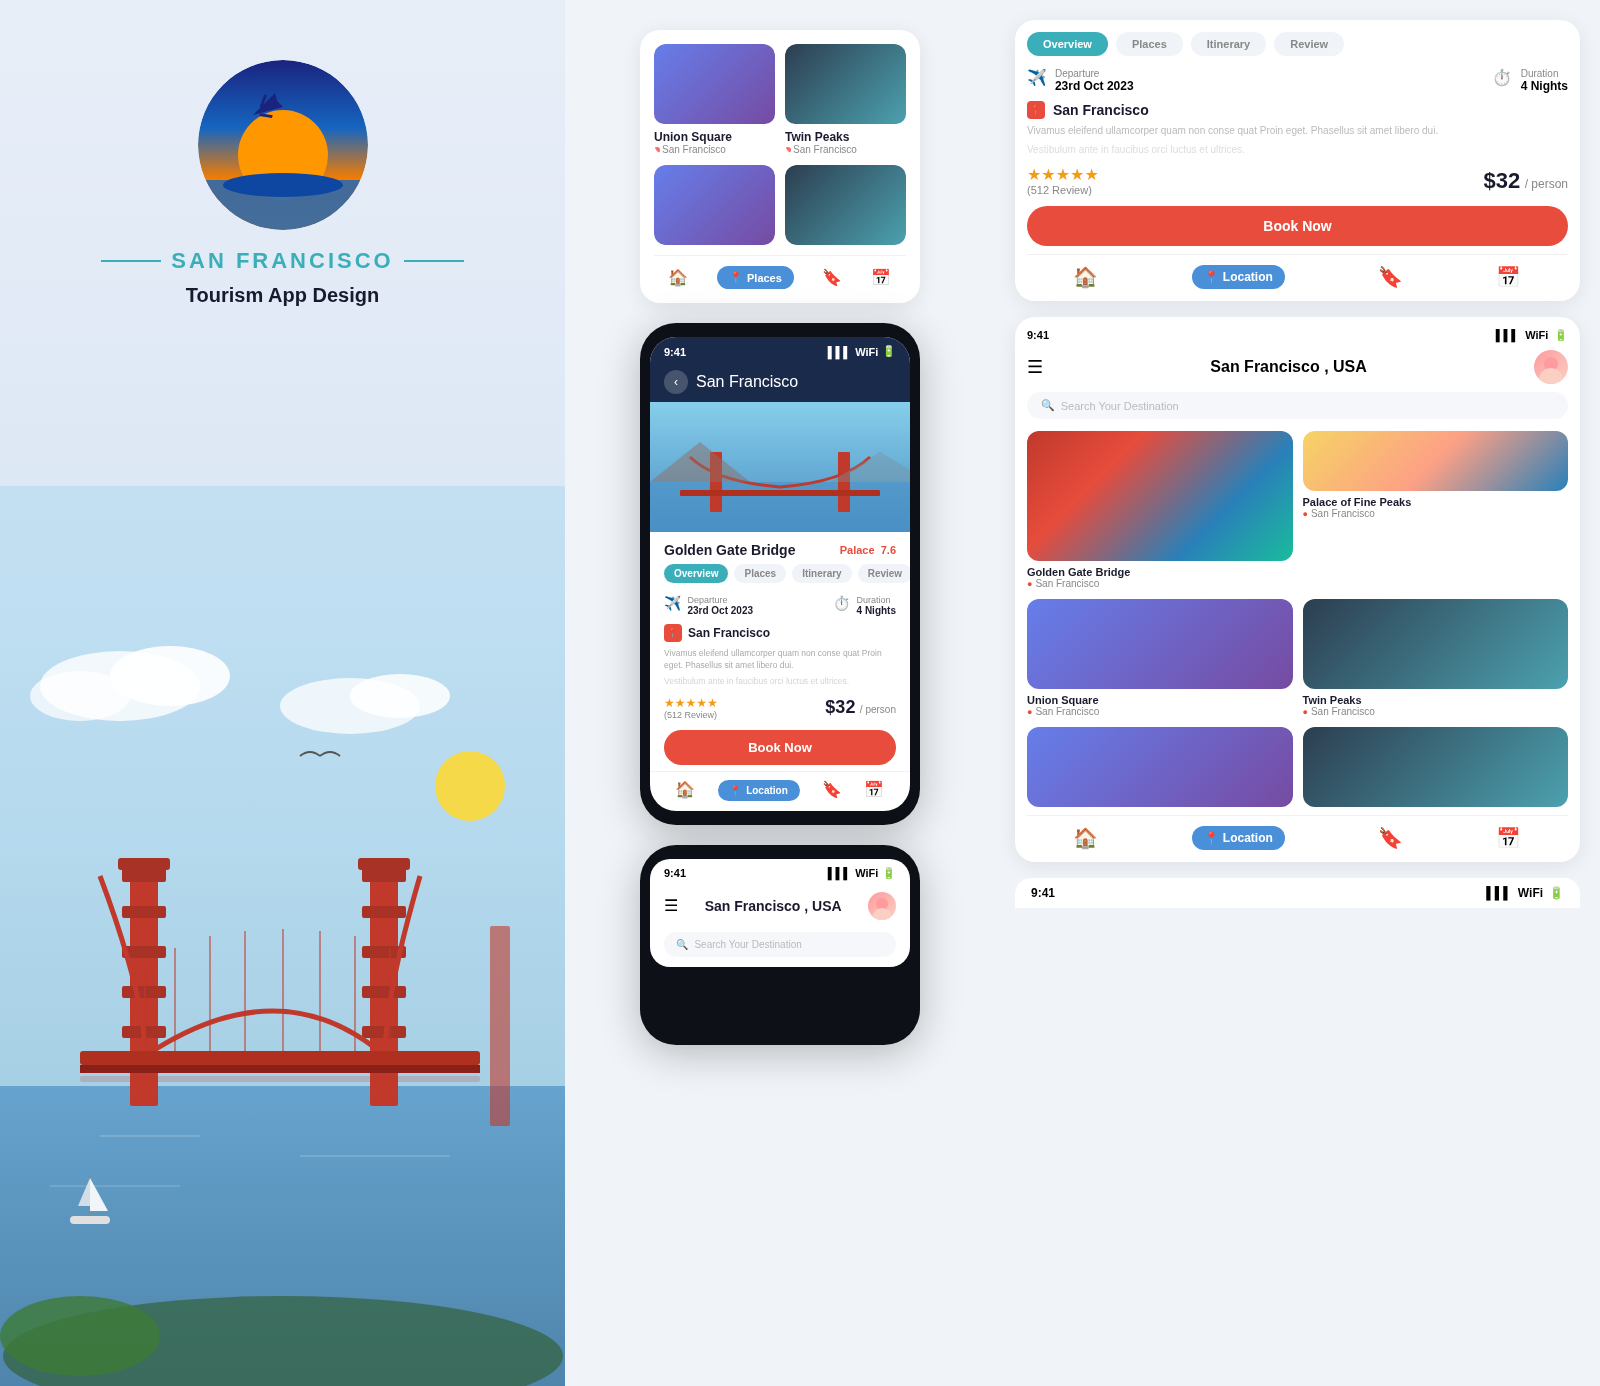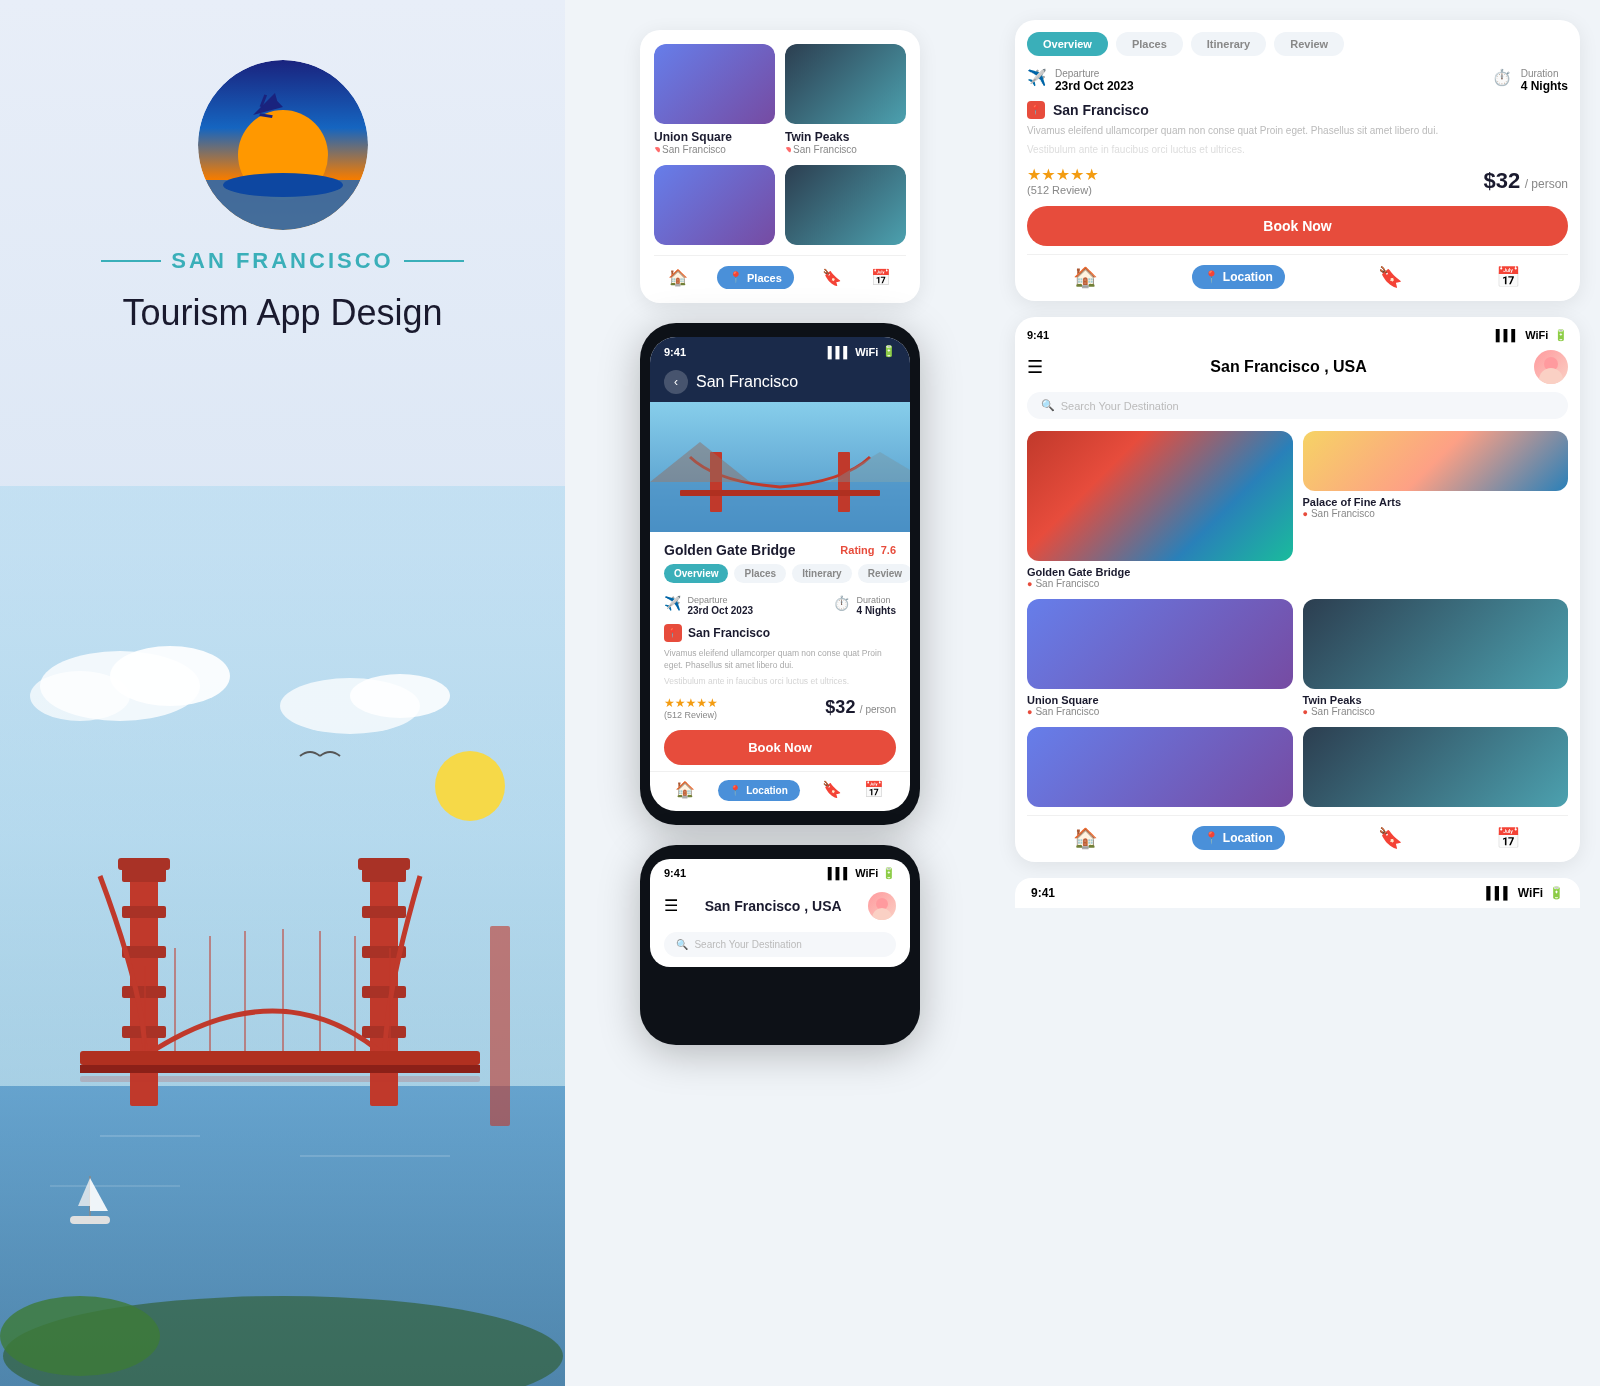--- a/index.html
+++ b/index.html
@@ -57,9 +57,9 @@
     }
     .app-subtitle {
       color: #1a1a2e;
-      font-size: 36px;
-      font-weight: 400;
-      margin-top: 18px;
+      font-size: 20px;
+      font-weight: 700;
+      margin-top: 10px;
     }
 
     

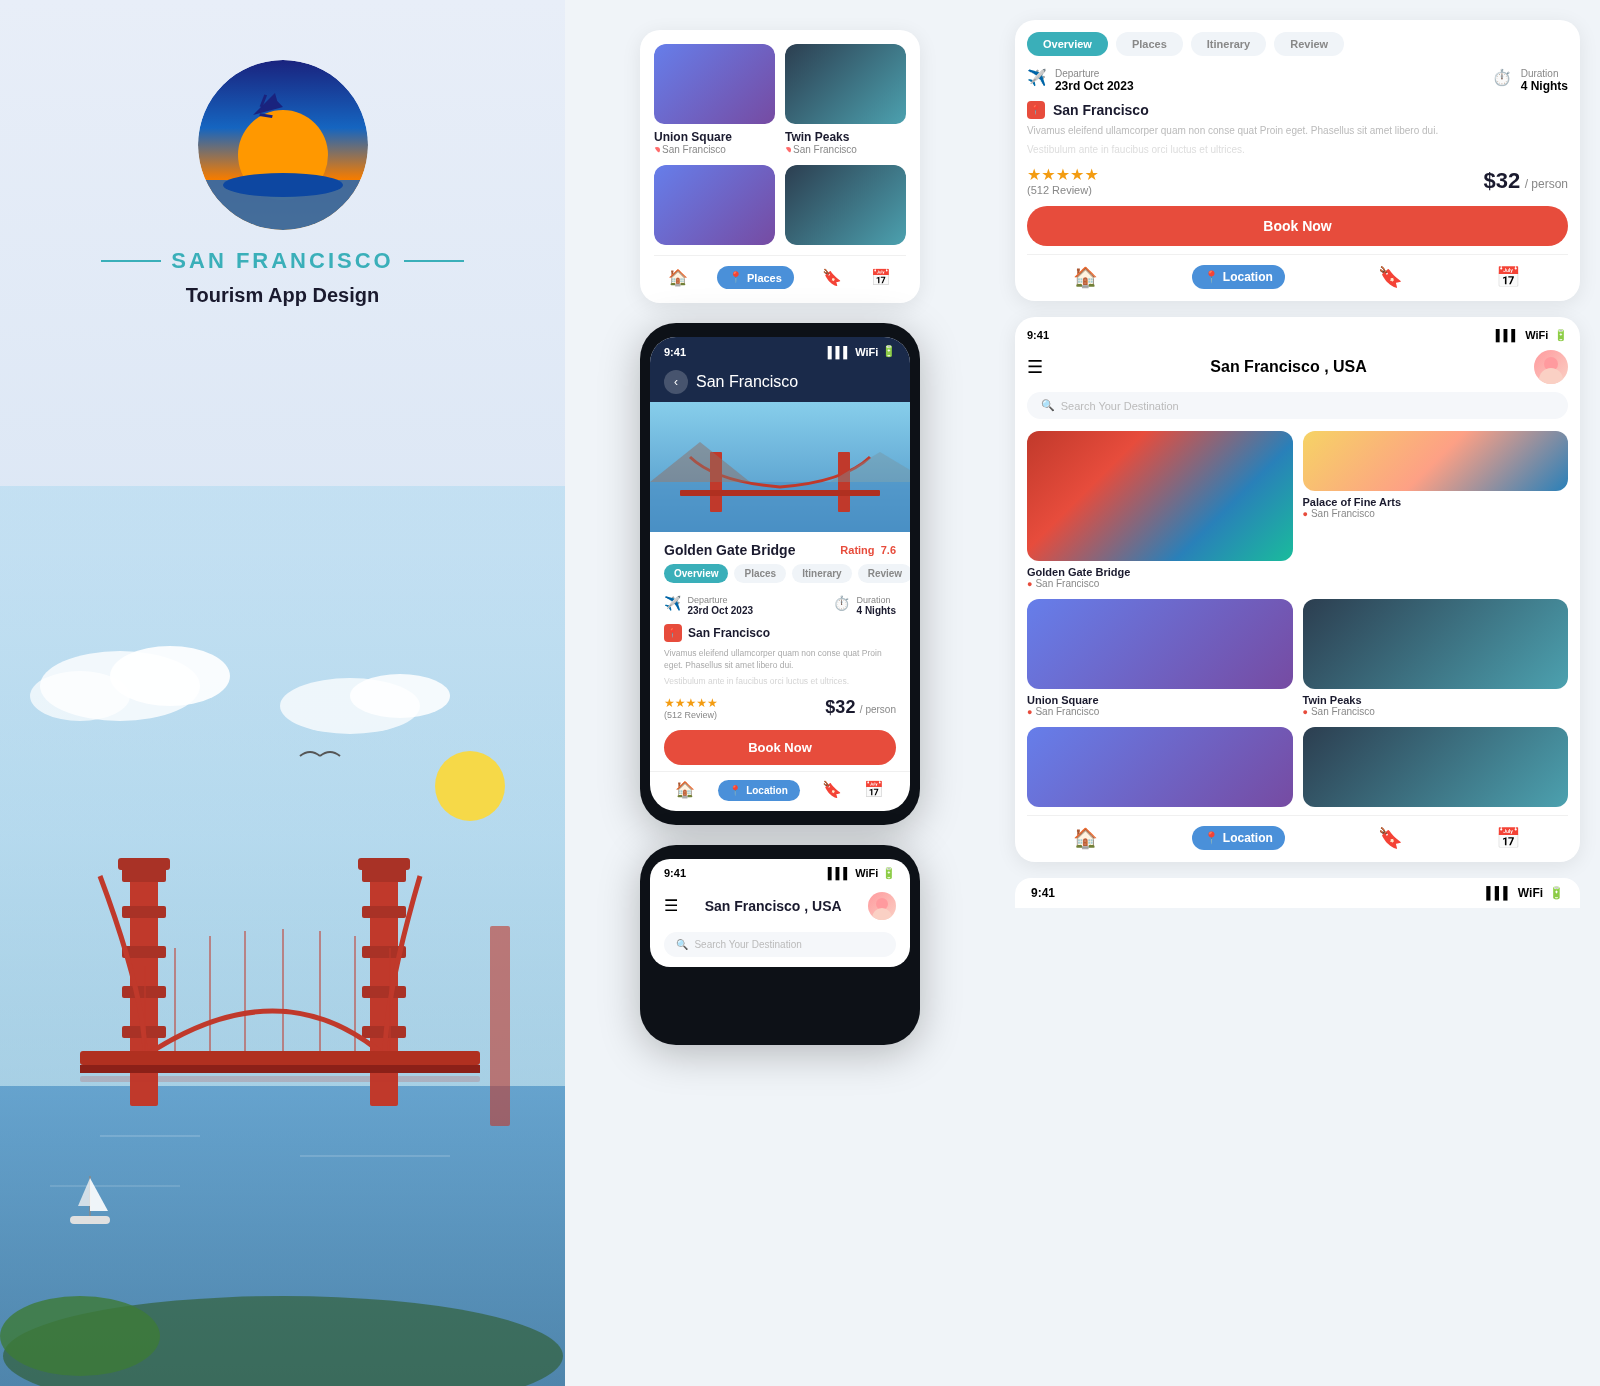--- a/index.html
+++ b/index.html
@@ -962,7 +962,7 @@
 
       <div>
         <div class="rp2-img img-palace" style="height:60px; border-radius:12px;"></div>
-        <div class="rp2-name">Palace of Fine Arts</div>
+        <div class="rp2-name">Palace of Fine Peaks</div>
         <div class="rp2-loc">
           <span style="color:#e74c3c; font-size:9px;">●</span>
           <span>San Francisco</span>

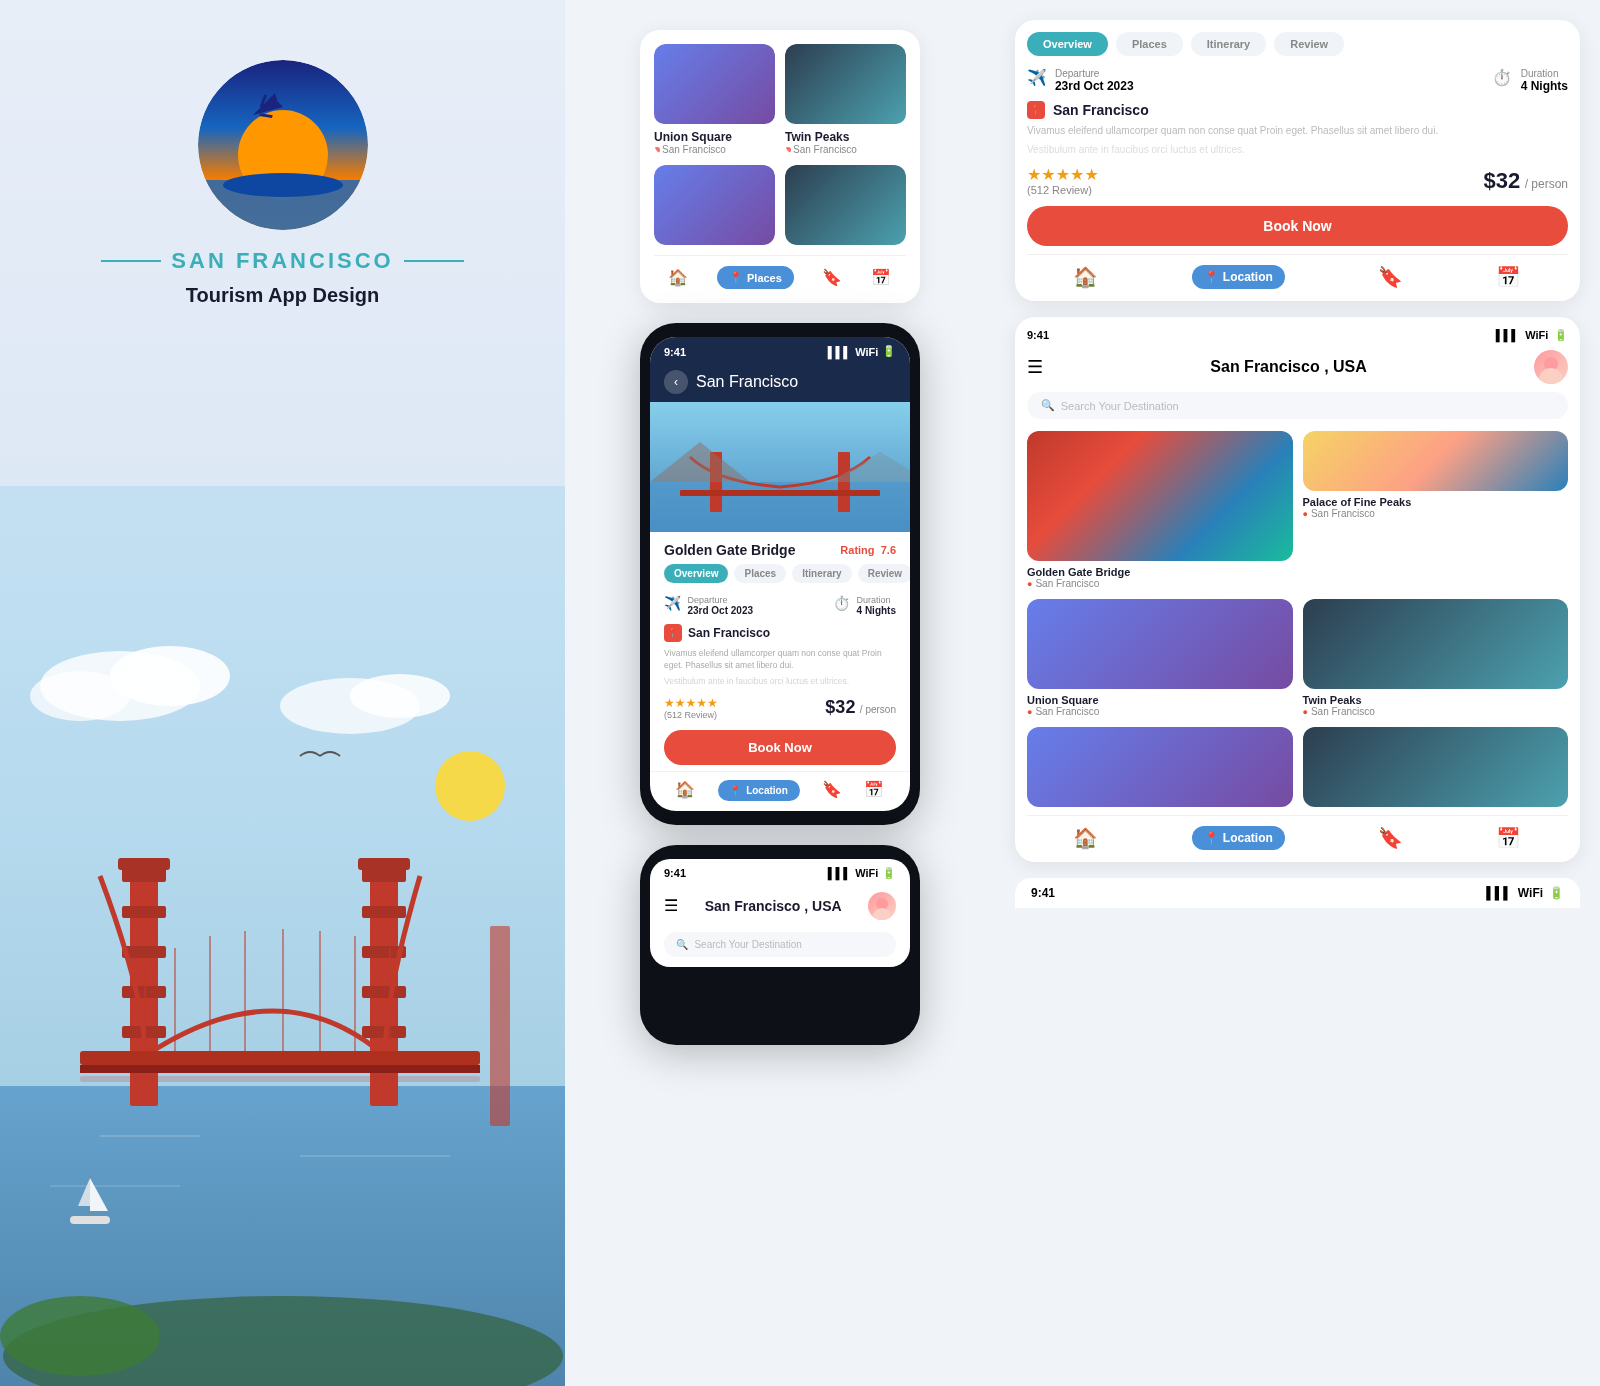--- a/index.html
+++ b/index.html
@@ -771,7 +771,7 @@
       <div class="attraction-info">
         <span class="attraction-name">Golden Gate Bridge</span>
         <span class="rating">
-          <span>Rating</span>&nbsp;
+          <span>Palace</span>&nbsp;
           <span style="color:#e74c3c; font-weight:700;">7.6</span>
         </span>
       </div>

